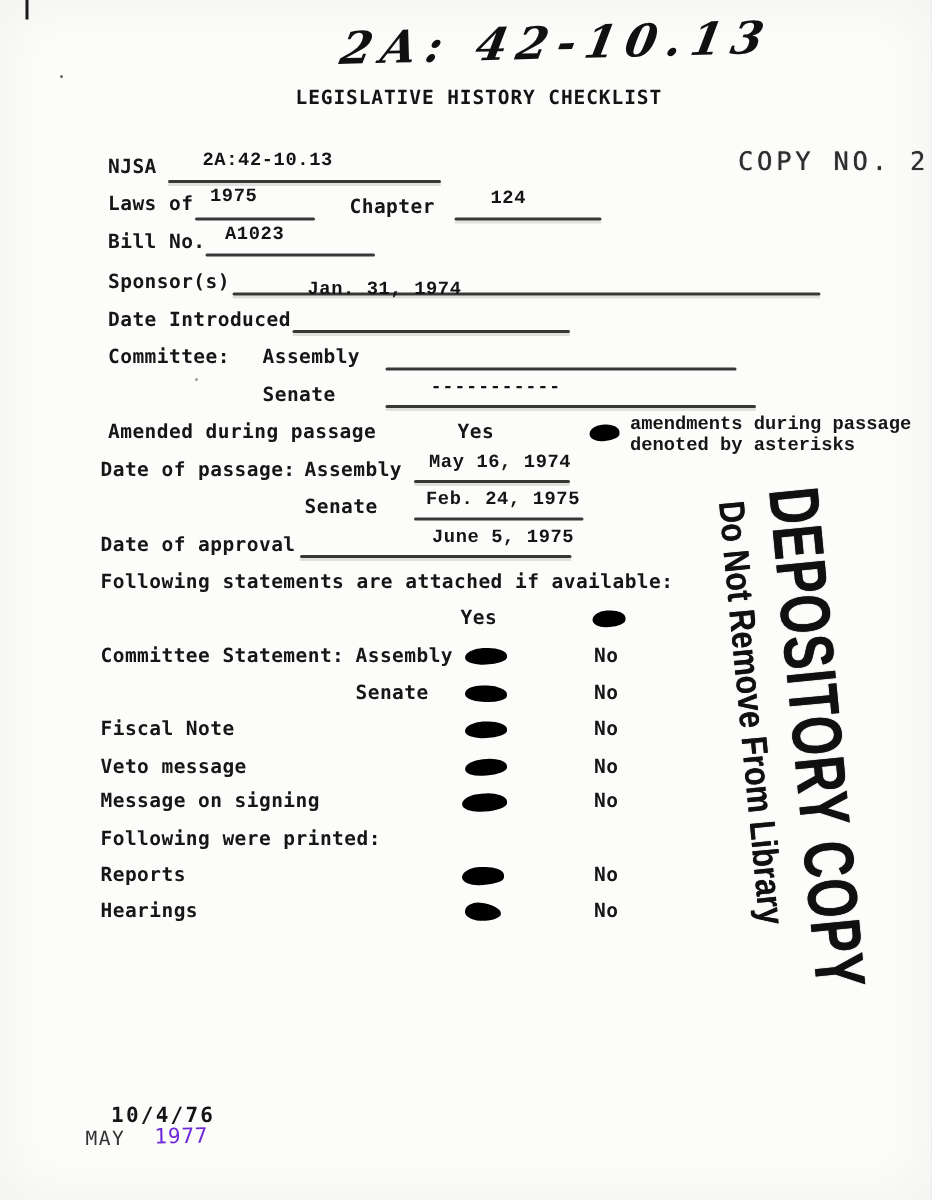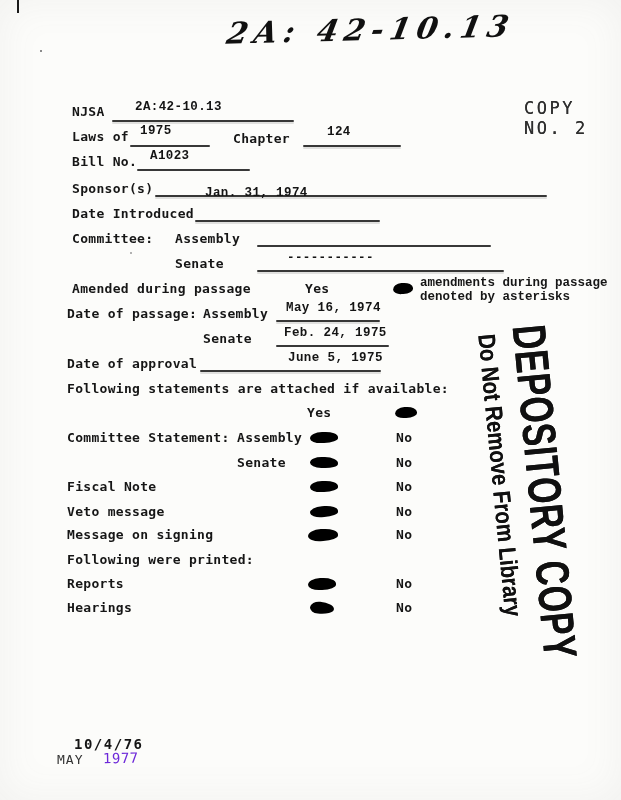--- a/index.html
+++ b/index.html
@@ -57,6 +57,7 @@
   <div class="artifact" style="left:130px;top:252px;width:2px;height:2px;border-radius:50%;background:#999;"></div>
 
   <div class="hand">2A: 42-10.13</div>
+  <div class="title">LEGISLATIVE HISTORY CHECKLIST</div>
   <div class="copyno">COPY NO. 2</div>
 
   <span class="lbl" style="left:72px;top:104px;">NJSA</span>

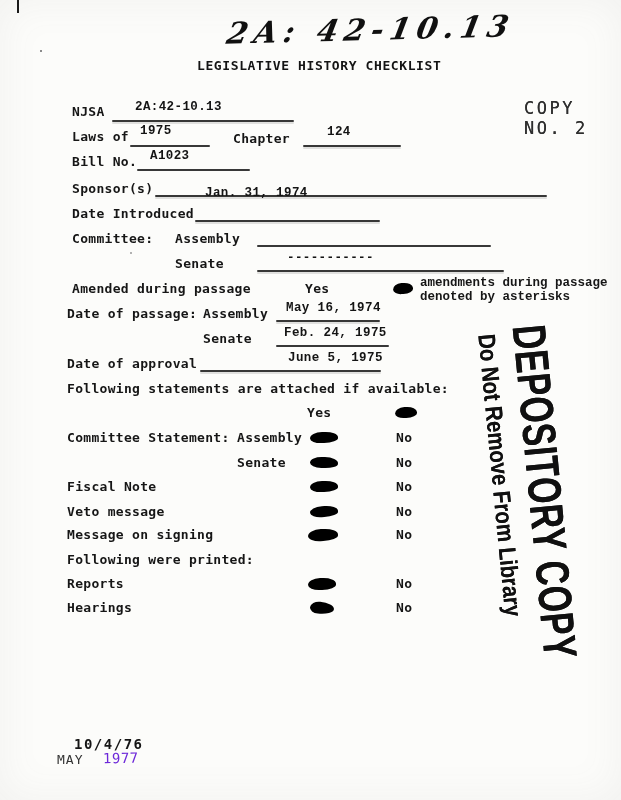--- a/index.html
+++ b/index.html
@@ -24,7 +24,7 @@
     transform:skewX(-12deg) rotate(-1.5deg);
   }
   .title{position:absolute;left:197px;top:58px;font:700 13px "DejaVu Sans Mono",monospace;letter-spacing:.6px;color:#141414;}
-  .copyno{position:absolute;left:492px;top:98px;font:400 17px "DejaVu Sans Mono",monospace;letter-spacing:2.5px;color:#2e2e2e;text-shadow:0 0 .6px #444;margin-left:32px;}
+  .copyno{position:absolute;left:492px;top:98px;font:400 17px "DejaVu Sans Mono",monospace;letter-spacing:2.5px;color:#2e2e2e;text-shadow:0 0 .6px #444;}
   .note{position:absolute;white-space:nowrap;font:700 12.5px "Liberation Mono",monospace;color:#161616;}
   .stamp{
     position:absolute;left:375px;top:430px;width:300px;height:92px;

